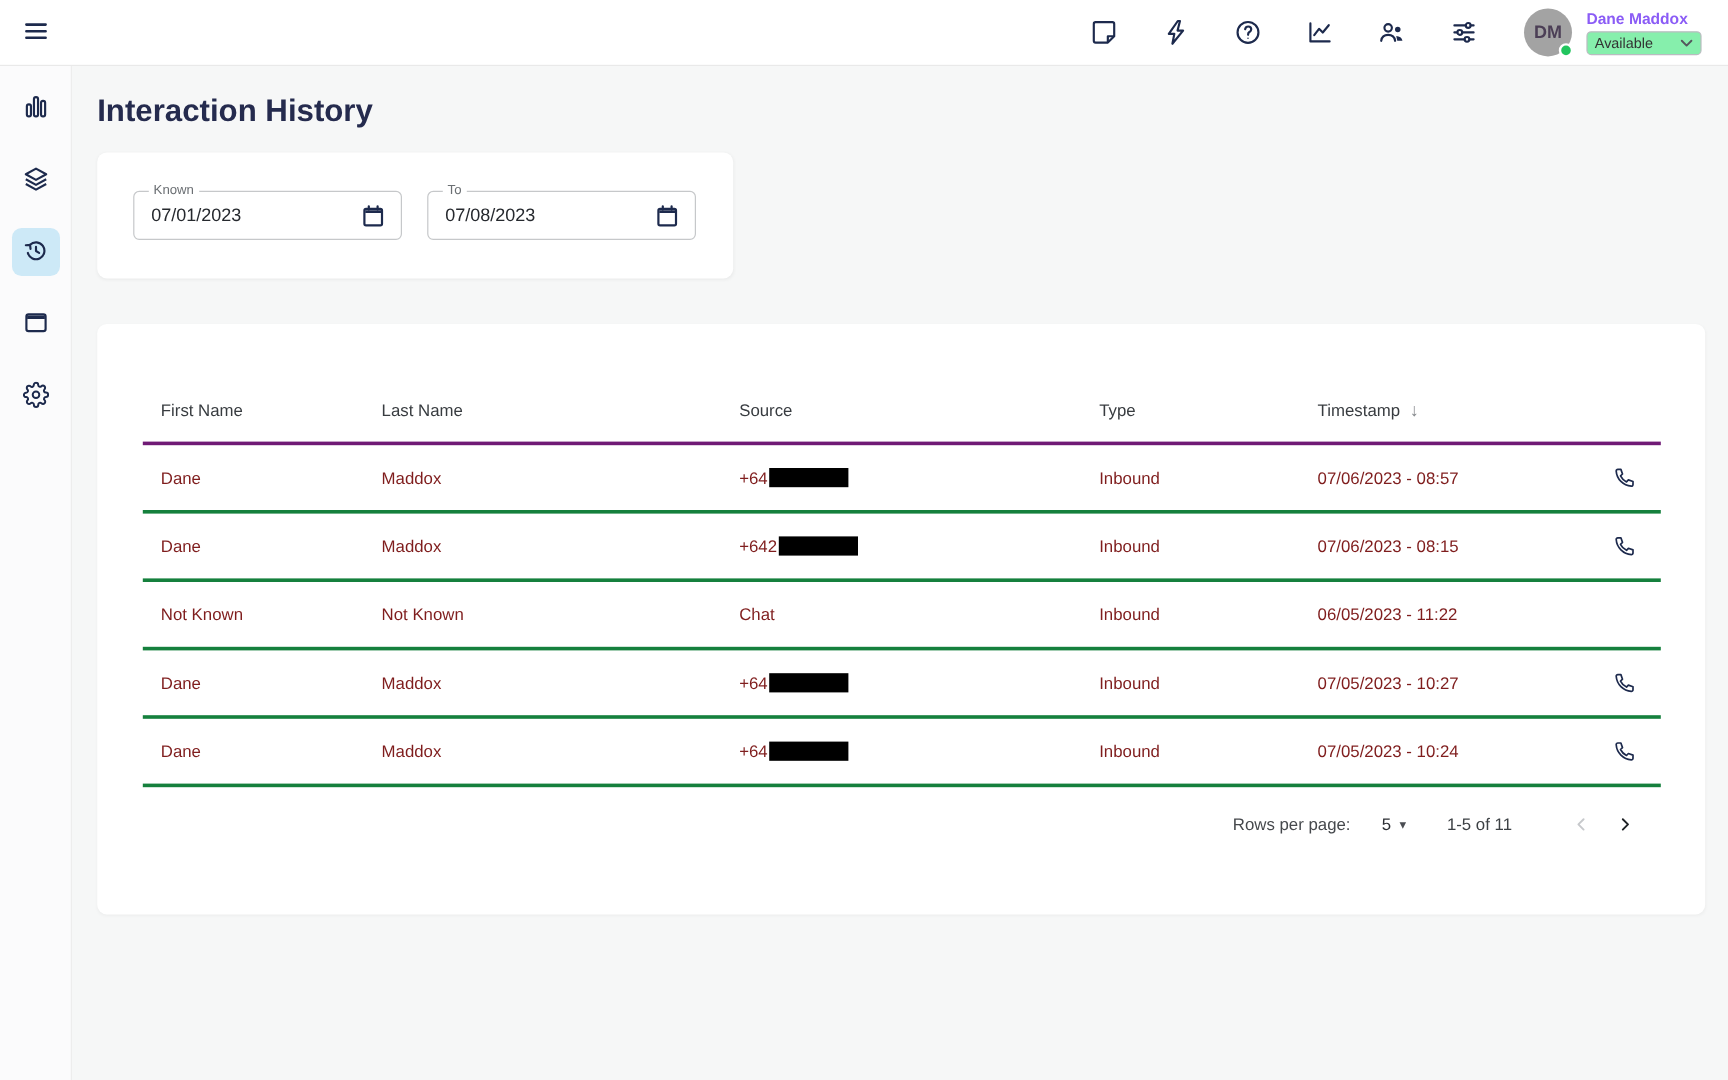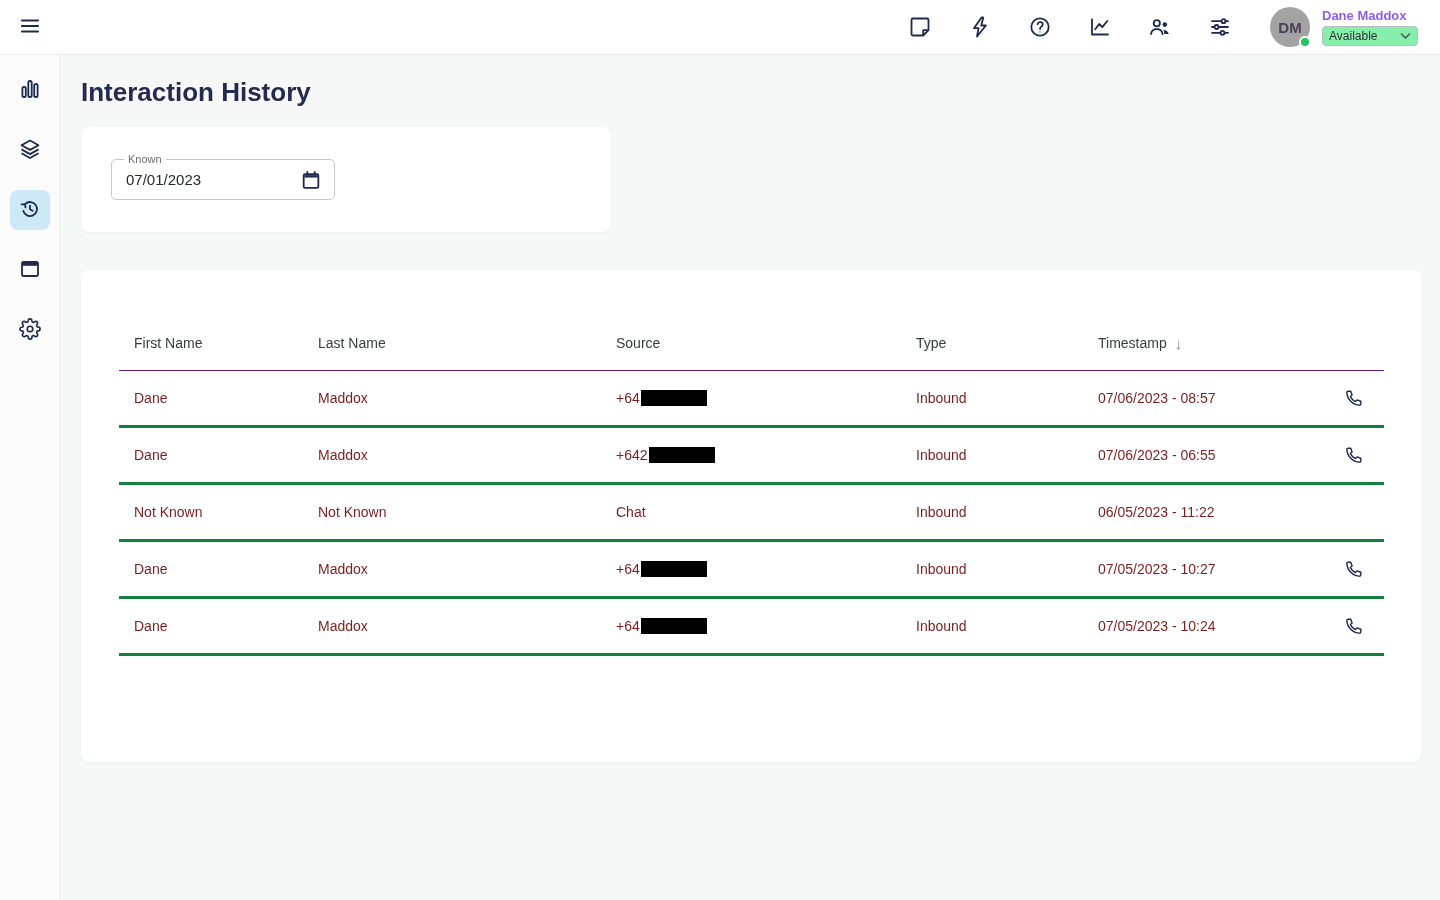--- a/index.html
+++ b/index.html
@@ -204,6 +204,17 @@
         </svg>
       </button>
     </div>
+    <div class="date-field to">
+      <span class="df-label">To</span>
+      <span class="df-value">07/08/2023</span>
+      <button class="df-cal">
+        <svg width="22" height="22" viewBox="0 0 24 24" fill="none" stroke="#1d2a4d" stroke-width="2">
+          <rect x="4" y="5.5" width="16" height="15" rx="1.5"></rect>
+          <path d="M4.8 9.3h14.4v-2.6H4.8z" fill="#1d2a4d" stroke="none"></path>
+          <path d="M8 3.2v3M16 3.2v3" stroke-linecap="round"></path>
+        </svg>
+      </button>
+    </div>
   </section>
 
   <section class="table-card">

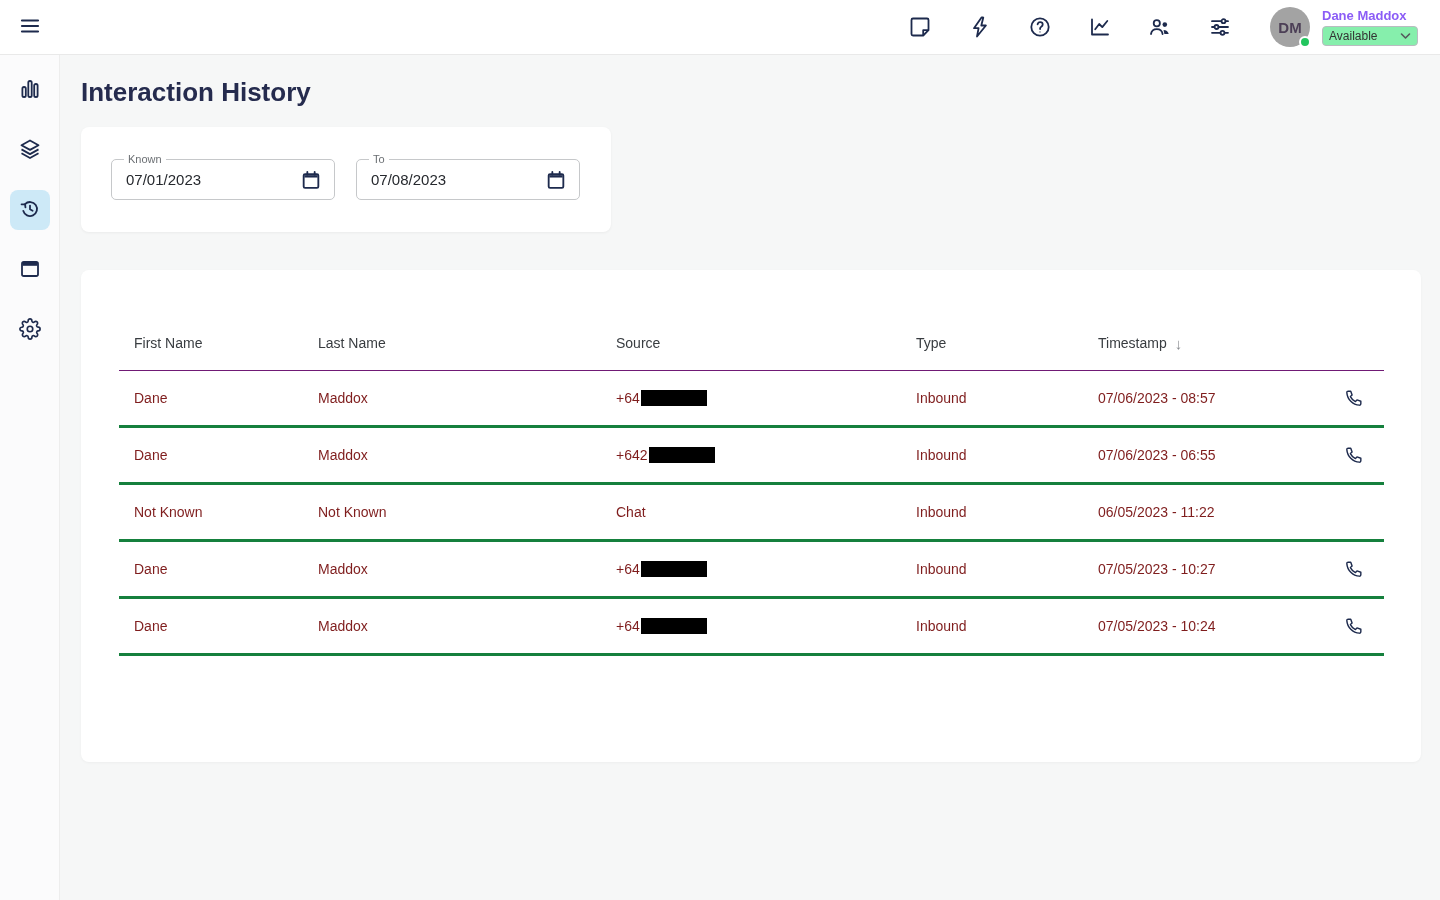--- a/index.html
+++ b/index.html
@@ -48,7 +48,7 @@
                 border-radius:8px; box-shadow:0 1px 3px rgba(0,0,0,.04); }
   .table-inner { margin:0 37px 0 38px; }
   .tgrid { display:grid; grid-template-columns:184px 298px 300px 182px 246px 40px; padding-left:15px; align-items:center; }
-  .thead { margin-top:46px; height:55px; border-bottom:1px solid #701a75; font-size:14px; font-weight:500; color:#383c40;text-align:center; }
+  .thead { margin-top:46px; height:55px; border-bottom:3px solid #701a75; font-size:14px; font-weight:500; color:#383c40;text-align:center; }
   .th { display:flex; align-items:center; }
   .sort-arrow { margin-left:8px; color:#8a8d91; font-size:15px; }
   .trow { height:57px; border-bottom:3px solid #15803d; font-size:14px; color:#7f1d1d; }

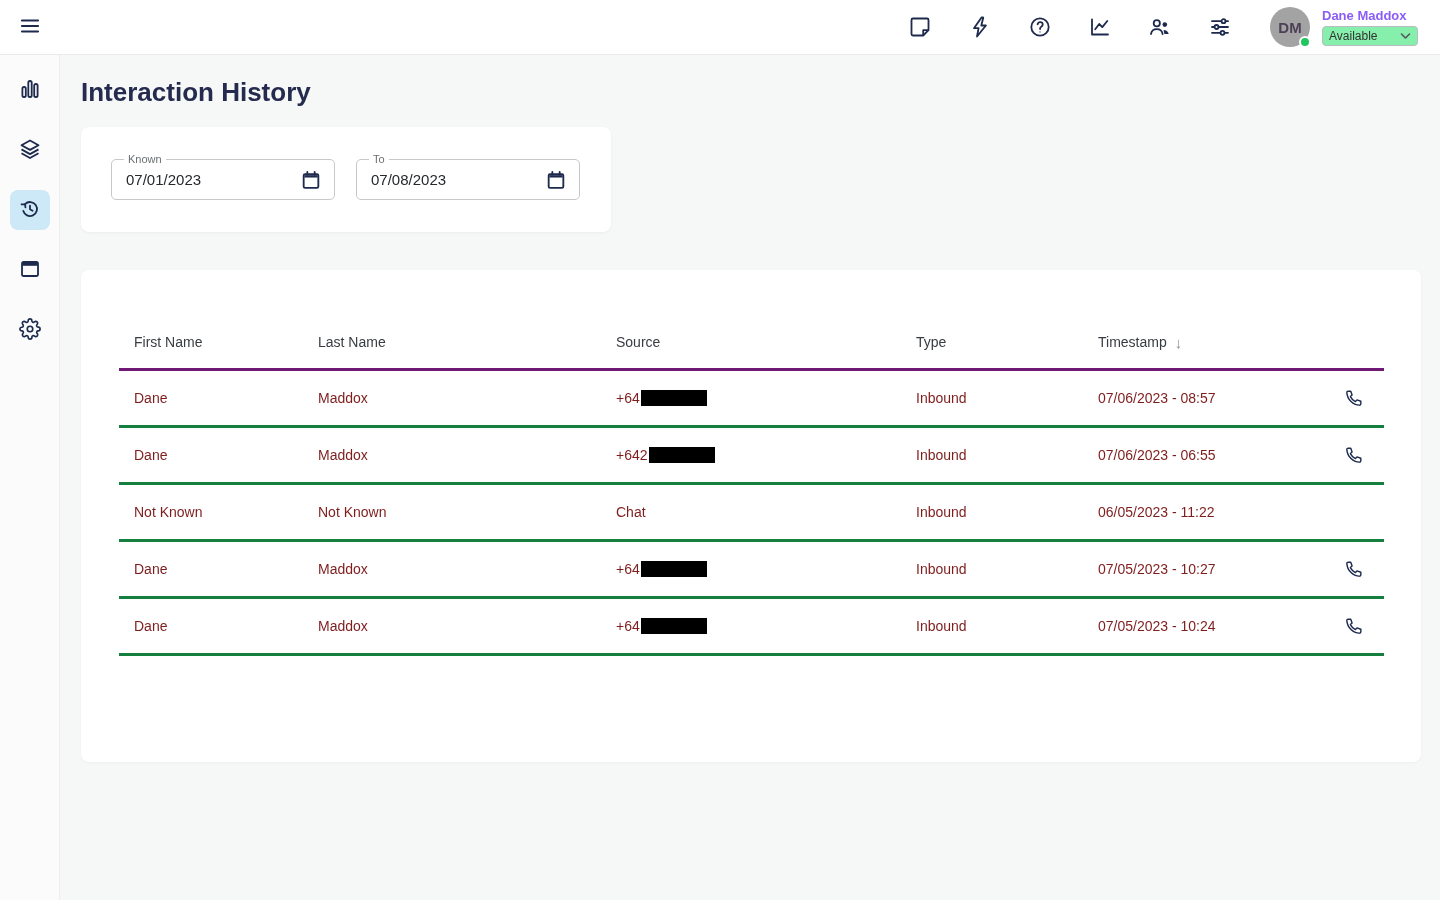--- a/index.html
+++ b/index.html
@@ -266,7 +266,7 @@
               <span class="redaction"></span>
     </div>
     <div>Inbound</div>
-    <div>07/06/2023 - 06:55</div>
+    <div>07/06/2023 - 08:15</div>
     <div class="cell-phone">
       <button class="phone-btn">
         <svg width="20" height="20" viewBox="0 0 24 24" fill="none" stroke="currentColor" stroke-width="1.7" stroke-linecap="round" stroke-linejoin="round">

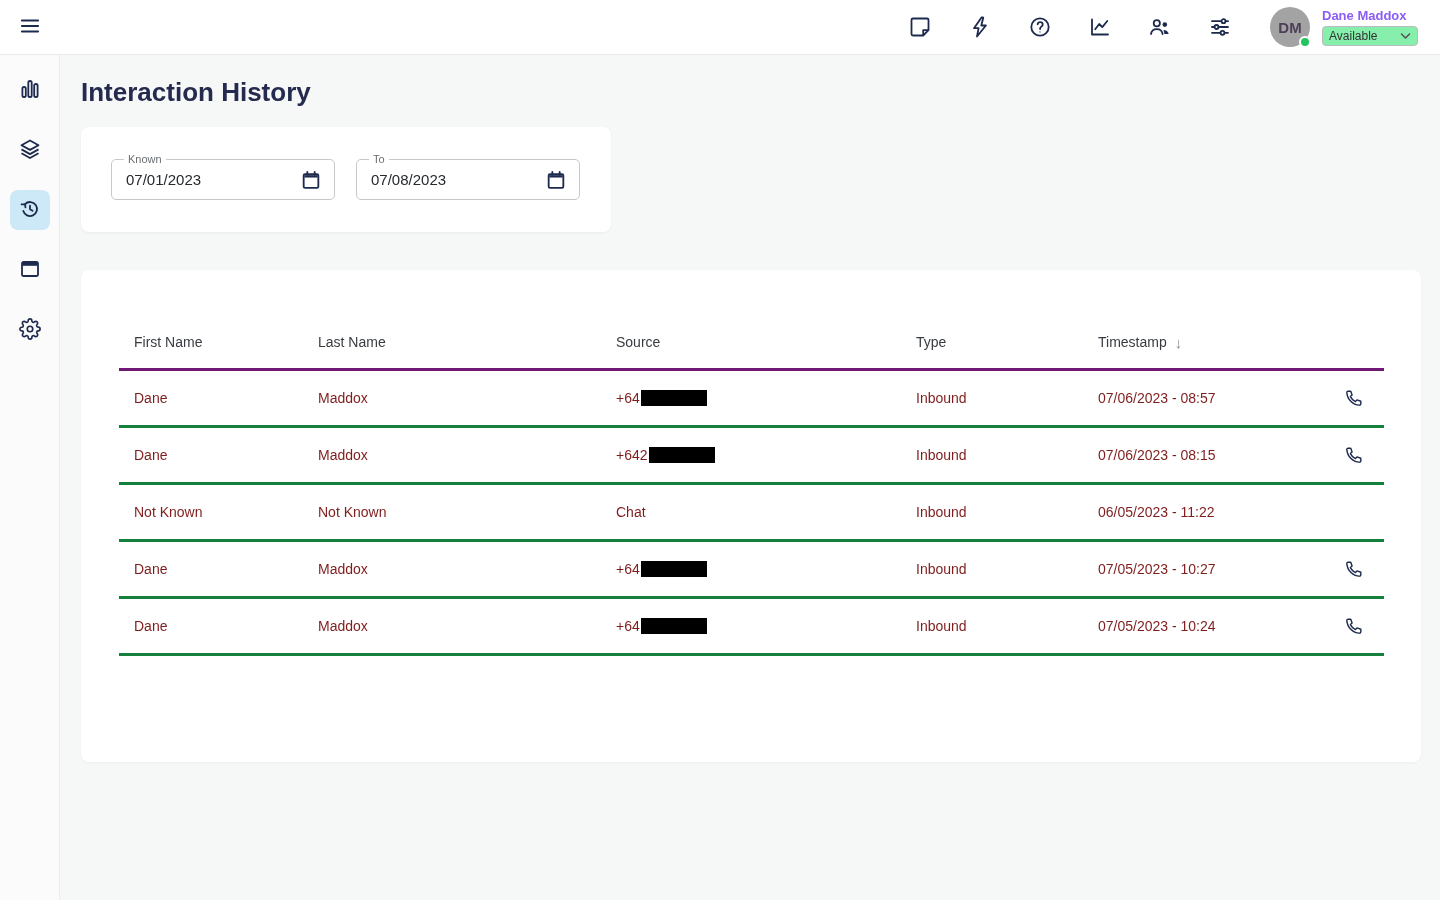--- a/index.html
+++ b/index.html
@@ -326,6 +326,24 @@
   </div>
 </div>
 
+      <div class="pagination">
+        <span class="rpp-label">Rows per page:</span>
+        <button class="rpp-select">
+          <span>5</span>
+          <span class="rpp-caret">▾</span>
+        </button>
+        <span class="range">1-5 of 11</span>
+        <button class="pg-btn prev">
+          <svg width="16" height="16" viewBox="0 0 24 24" fill="none" stroke="currentColor" stroke-width="2.4" stroke-linecap="round" stroke-linejoin="round">
+              <path d="M14.5 5.5 8 12l6.5 6.5"></path>
+            </svg>
+        </button>
+        <button class="pg-btn next">
+          <svg width="16" height="16" viewBox="0 0 24 24" fill="none" stroke="currentColor" stroke-width="2.4" stroke-linecap="round" stroke-linejoin="round">
+              <path d="M9.5 5.5 16 12l-6.5 6.5"></path>
+            </svg>
+        </button>
+      </div>
     </div>
   </section>
 </main>

